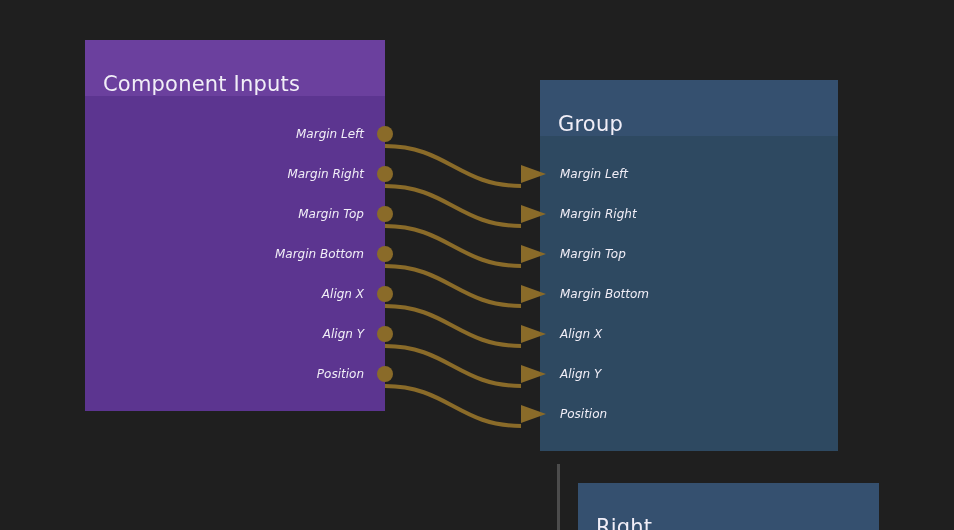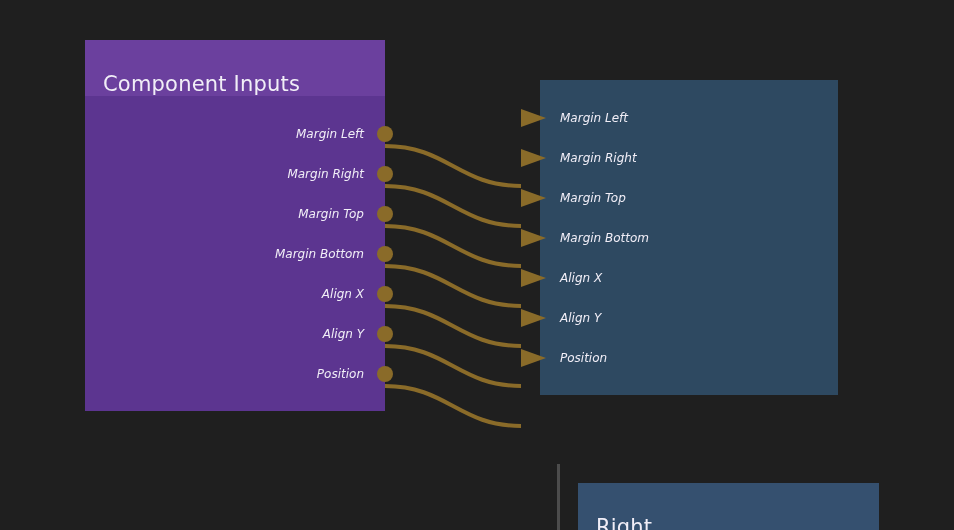--- a/index.html
+++ b/index.html
@@ -110,6 +110,9 @@
   </div>
 
   <div class="node blue" id="node-group">
+    <div class="node-header">
+      <span>Group</span>
+    </div>
     <div class="node-body in-rows">
       <div class="port-row">
         <span class="input-arrow"></span>

